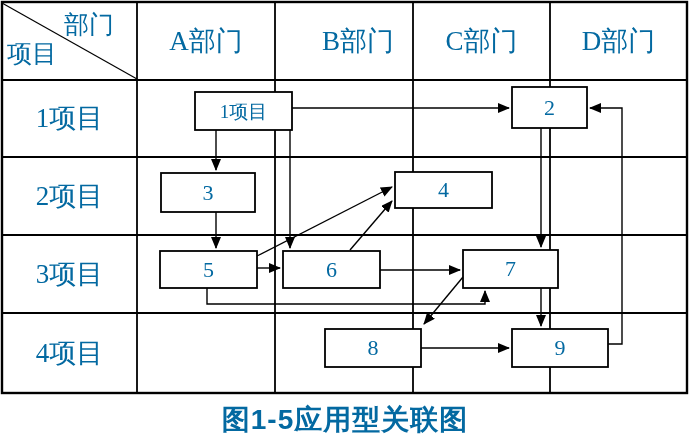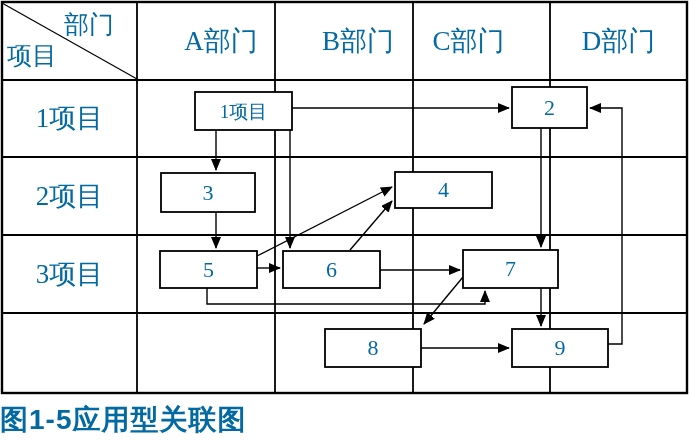--- a/index.html
+++ b/index.html
@@ -83,7 +83,7 @@
   </svg>
 
   <div class="corner-label" style="left:64px;top:12px;">部门</div>
-  <div class="corner-label" style="left:7px;top:43px;">项目</div>
+  <div class="corner-label" style="left:7px;top:43px;font-family:Liberation Mono, monospace;">项目</div>
 
   <div class="cell" style="left:137px;top:2px;width:138px;height:78px;margin-left:15px;">A部门</div>
   <div class="cell" style="left:275px;top:2px;width:138px;height:78px;margin-left:14px;">B部门</div>

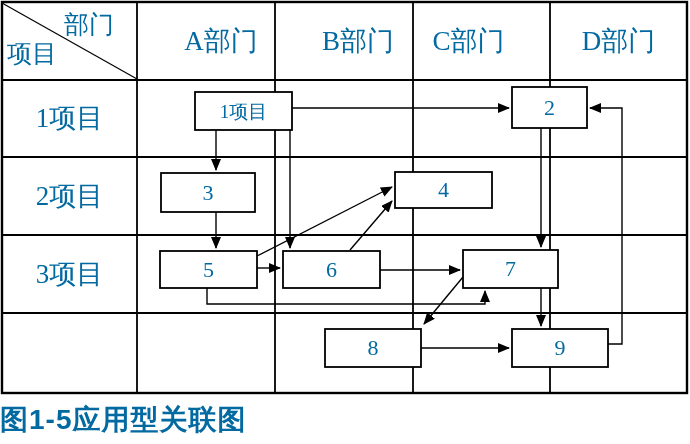--- a/index.html
+++ b/index.html
@@ -85,7 +85,7 @@
   <div class="corner-label" style="left:64px;top:12px;">部门</div>
   <div class="corner-label" style="left:7px;top:43px;font-family:Liberation Mono, monospace;">项目</div>
 
-  <div class="cell" style="left:137px;top:2px;width:138px;height:78px;margin-left:15px;">A部门</div>
+  <div class="cell" style="left:137px;top:2px;width:138px;height:78px;">A部门</div>
   <div class="cell" style="left:275px;top:2px;width:138px;height:78px;margin-left:14px;">B部门</div>
   <div class="cell" style="left:400px;top:2px;width:137px;height:78px;">C部门</div>
   <div class="cell" style="left:550px;top:2px;width:137px;height:78px;">D部门</div>

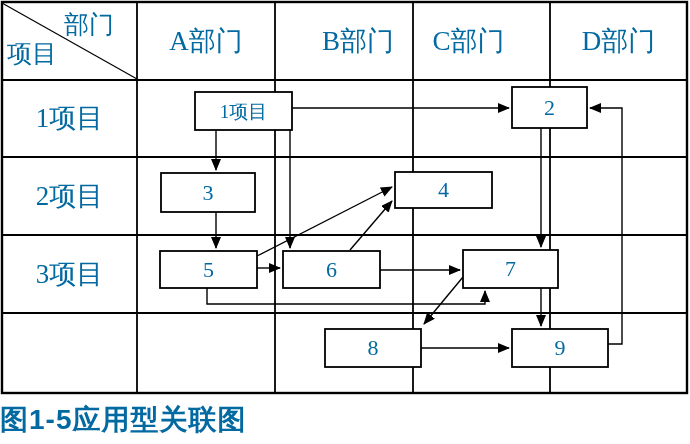--- a/index.html
+++ b/index.html
@@ -87,7 +87,7 @@
 
   <div class="cell" style="left:137px;top:2px;width:138px;height:78px;">A部门</div>
   <div class="cell" style="left:275px;top:2px;width:138px;height:78px;margin-left:14px;">B部门</div>
-  <div class="cell" style="left:400px;top:2px;width:137px;height:78px;">C部门</div>
+  <div class="cell" style="left:413px;top:2px;width:137px;height:78px;">C部门</div>
   <div class="cell" style="left:550px;top:2px;width:137px;height:78px;">D部门</div>
 
   <div class="cell" style="left:2px;top:80px;width:135px;height:77px;">1项目</div>

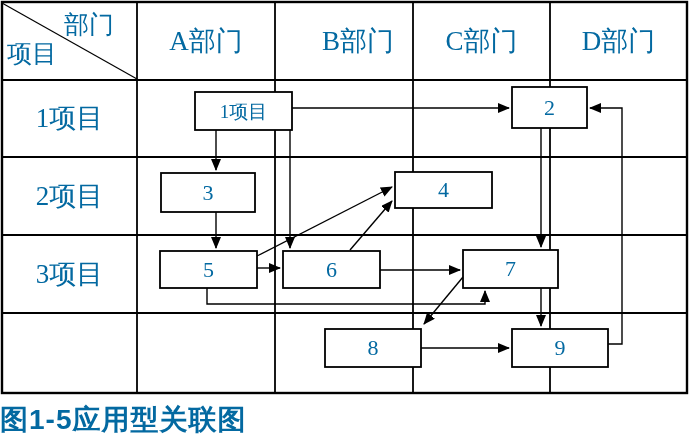--- a/index.html
+++ b/index.html
@@ -93,6 +93,7 @@
   <div class="cell" style="left:2px;top:80px;width:135px;height:77px;">1项目</div>
   <div class="cell" style="left:2px;top:157px;width:135px;height:78px;border-radius:22px;">2项目</div>
   <div class="cell" style="left:2px;top:235px;width:135px;height:78px;border-radius:32px;">3项目</div>
+  <div class="cell" style="left:2px;top:313px;width:135px;height:80px;">4项目</div>
 
   <div class="node-label small" style="left:195px;top:92px;width:97px;height:38px;">1项目</div>
   <div class="node-label" style="left:512px;top:87px;width:75px;height:41px;">2</div>

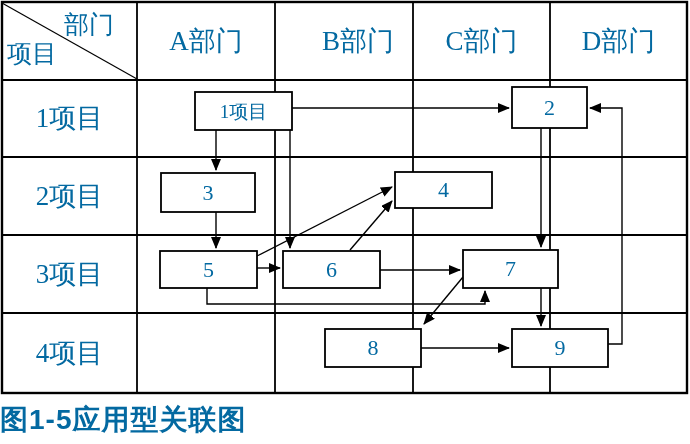--- a/index.html
+++ b/index.html
@@ -20,7 +20,7 @@
   }
   .node-label.small{font-size:19px;}
   .caption{
-    position:absolute;left:0;top:401px;width:690px;
+    position:absolute;left:0;top:401px;width:690px;text-align:center;
     font-family:"Liberation Sans","DejaVu Sans",sans-serif;
     font-weight:700;font-size:28px;letter-spacing:1px;
   }

